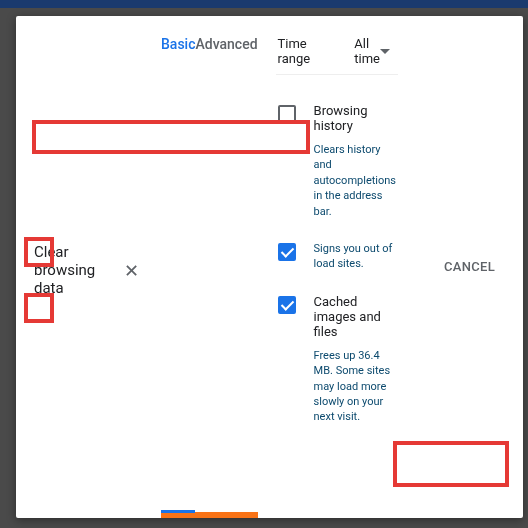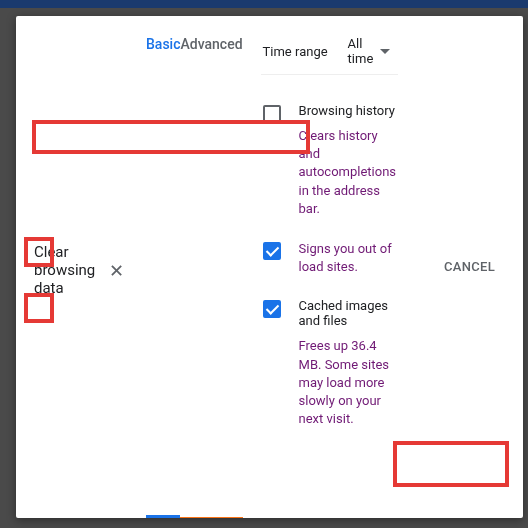--- a/index.html
+++ b/index.html
@@ -29,7 +29,7 @@
   .dialog-title { font-size: 15px; color: #202124; font-weight: 400; }
   .close-btn { color: #5f6368; cursor: pointer; font-size: 18px; padding: 2px 4px; }
   .tabs {
-    display: flex; border-bottom: 1px solid #f97316; margin-top: 8px;
+    display: flex; border-bottom: 6px solid #f97316; margin-top: 8px;
   }
   .tab {
     flex: 1; text-align: center; padding: 12px 0 13px 0;

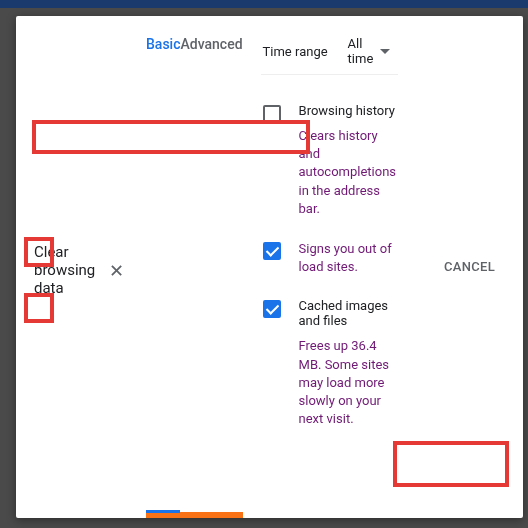--- a/index.html
+++ b/index.html
@@ -70,7 +70,7 @@
   }
   .opt-text { display: flex; flex-direction: column; gap: 9px; }
   .opt-title { font-size: 13px; color: #202124; }
-  .opt-desc { font-size: 13px; color: #701a75; line-height: 1.4; }
+  .opt-desc { font-size: 11px; color: #0c4a6e; line-height: 1.4; }
   .footer {
     display: flex; justify-content: space-between; gap: 8px;
     padding: 12px 14px 14px 14px; align-items: center;

